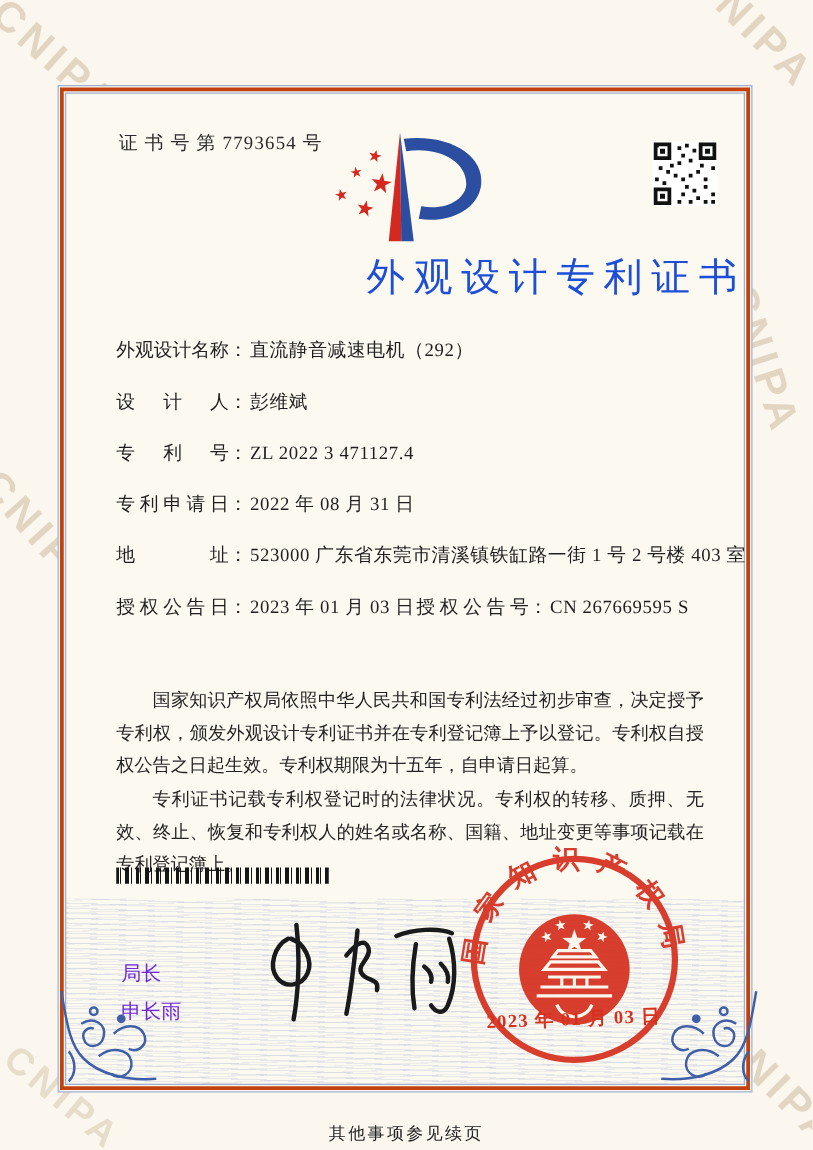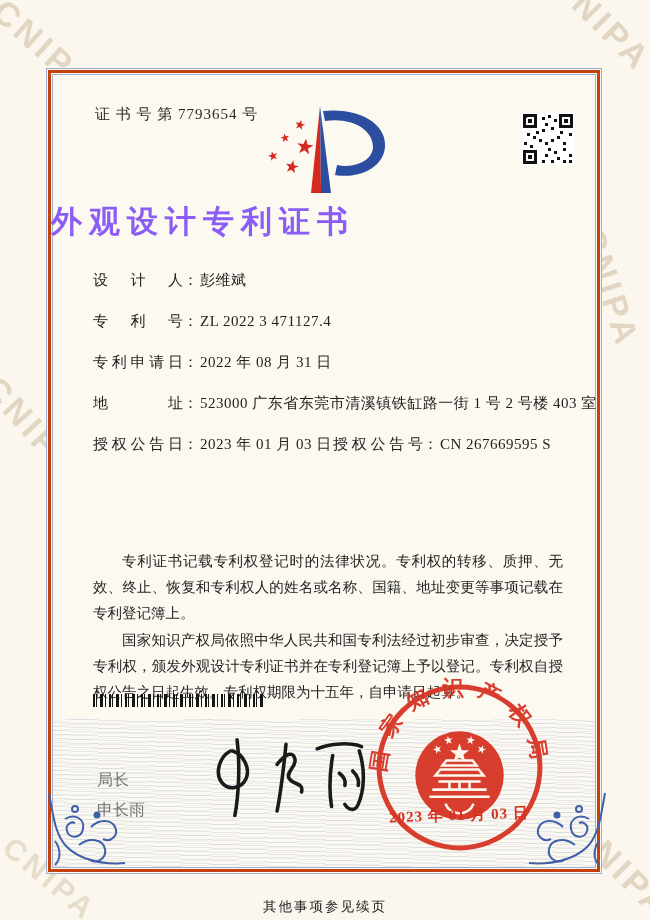--- a/index.html
+++ b/index.html
@@ -54,8 +54,8 @@
 
   .title {
     position:absolute; left:0; top:128px; width:100%;
-    text-align:left; font-size:31px; font-weight:bold;
-    letter-spacing:7px; color:#8b5cf6;
+    text-align:right; font-size:31px; font-weight:normal;
+    letter-spacing:7px; color:#1d4ed8;
   }
 
   

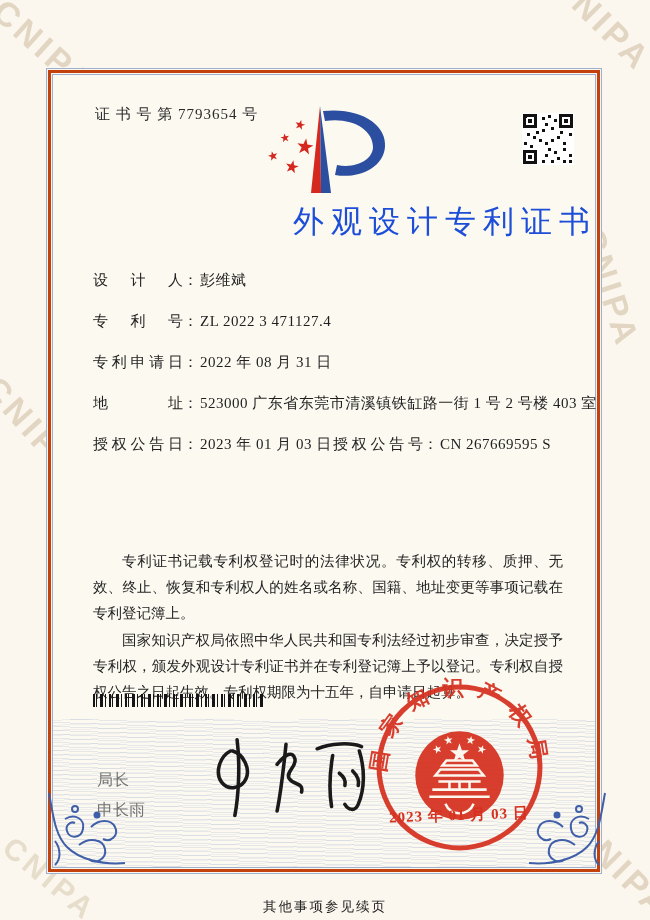--- a/index.html
+++ b/index.html
@@ -145,6 +145,9 @@
   <div class="title">外观设计专利证书</div>
 
   <div class="fields">
+    <div class="field-row">
+      <span class="flabel">外观设计名称</span><span class="fcolon">：</span><span class="fvalue">直流静音减速电机（292）</span>
+    </div>
     <div class="field-row">
       <span class="flabel">设计人</span><span class="fcolon">：</span><span class="fvalue">彭维斌</span>
     </div>

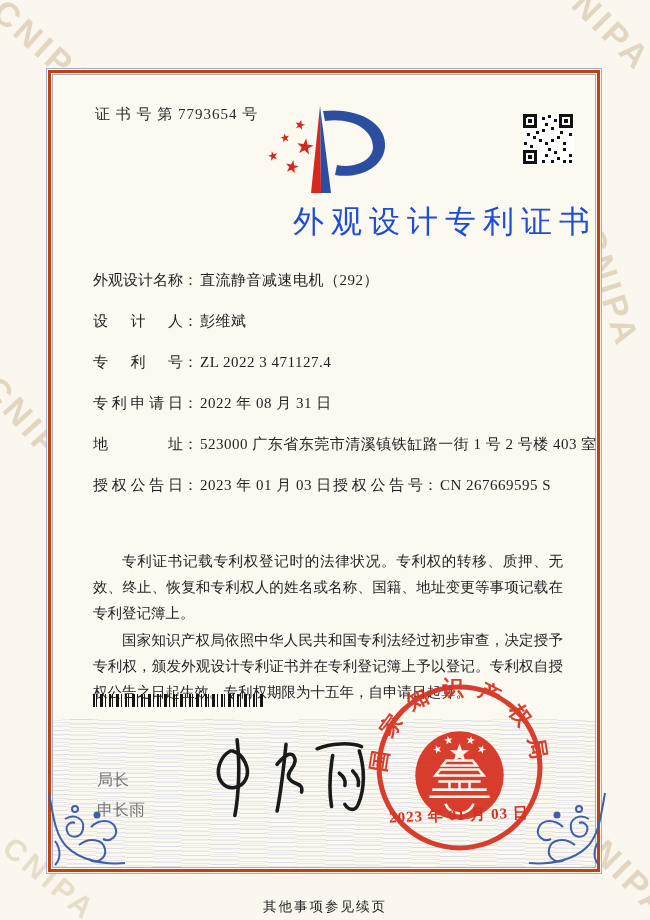--- a/index.html
+++ b/index.html
@@ -169,8 +169,8 @@
   </div>
 
   <div class="paras">
+    <p>国家知识产权局依照中华人民共和国专利法经过初步审查，决定授予专利权，颁发外观设计专利证书并在专利登记簿上予以登记。专利权自授权公告之日起生效。专利权期限为十五年，自申请日起算。</p>
     <p>专利证书记载专利权登记时的法律状况。专利权的转移、质押、无效、终止、恢复和专利权人的姓名或名称、国籍、地址变更等事项记载在专利登记簿上。</p>
-    <p>国家知识产权局依照中华人民共和国专利法经过初步审查，决定授予专利权，颁发外观设计专利证书并在专利登记簿上予以登记。专利权自授权公告之日起生效。专利权期限为十五年，自申请日起算。</p>
   </div>
 
   <div class="barcode"></div>

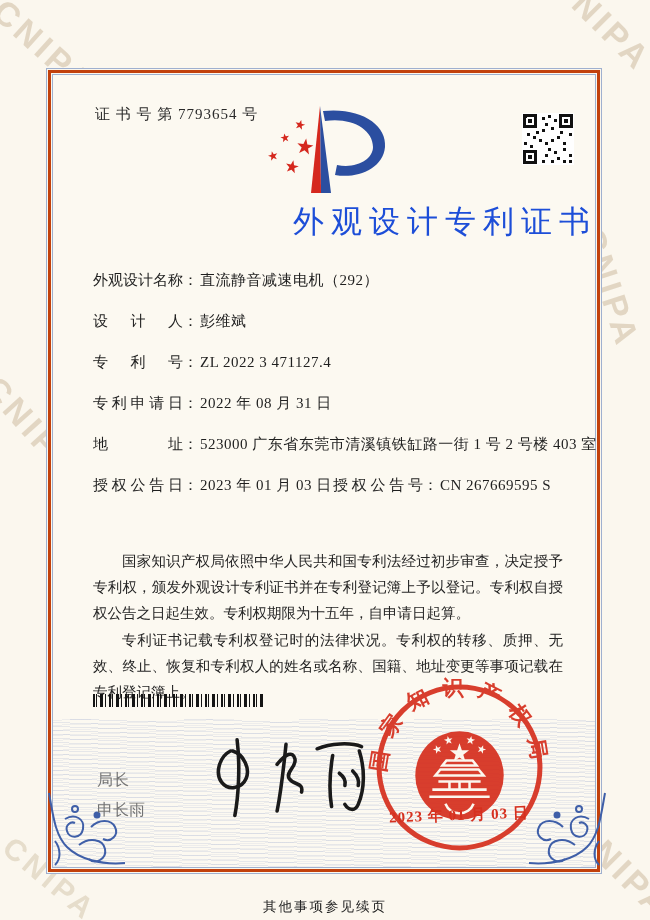--- a/index.html
+++ b/index.html
@@ -88,7 +88,7 @@
   .fl-left  { left:-8px;  top:712px; }
   .fl-right { left:472px; top:712px; transform:scaleX(-1); }
 
-  .director { position:absolute; left:46px; top:692px; font-size:16px; line-height:30px; color:#737373; }
+  .director { position:absolute; left:46px; top:692px; font-size:16px; line-height:30px; color:#6d28d9; }
   .signature { position:absolute; left:145px; top:658px; width:180px; height:100px; }
 
   

